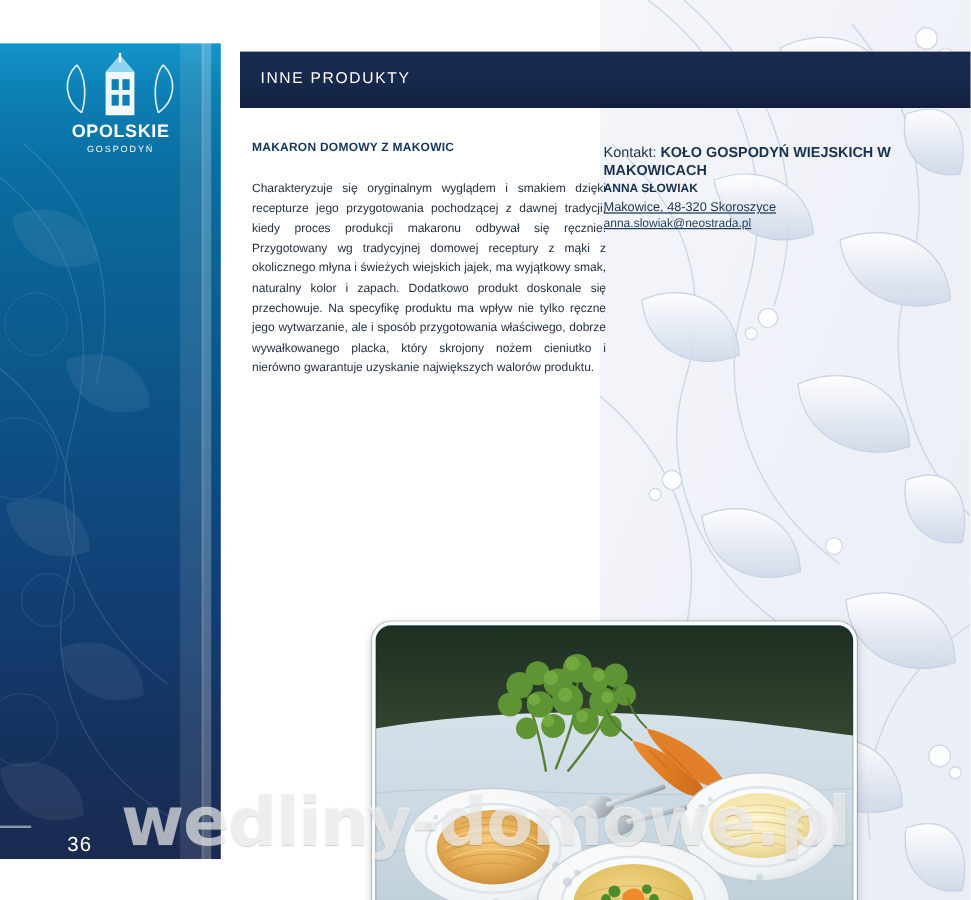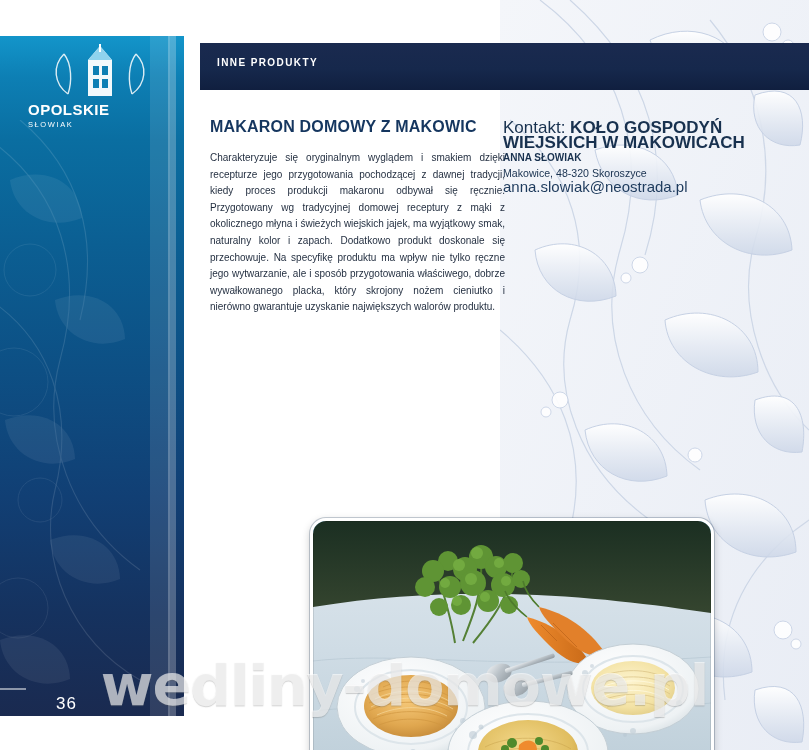--- a/index.html
+++ b/index.html
@@ -103,8 +103,8 @@
   .header-bar .htitle {
     position: absolute; left: 17px; top: 14px;
     color: #ffffff;
-    font-size: 10px;
-    font-weight: bold;
+    font-size: 13px;
+    font-weight: normal;
     letter-spacing: 1.4px;
   }
 

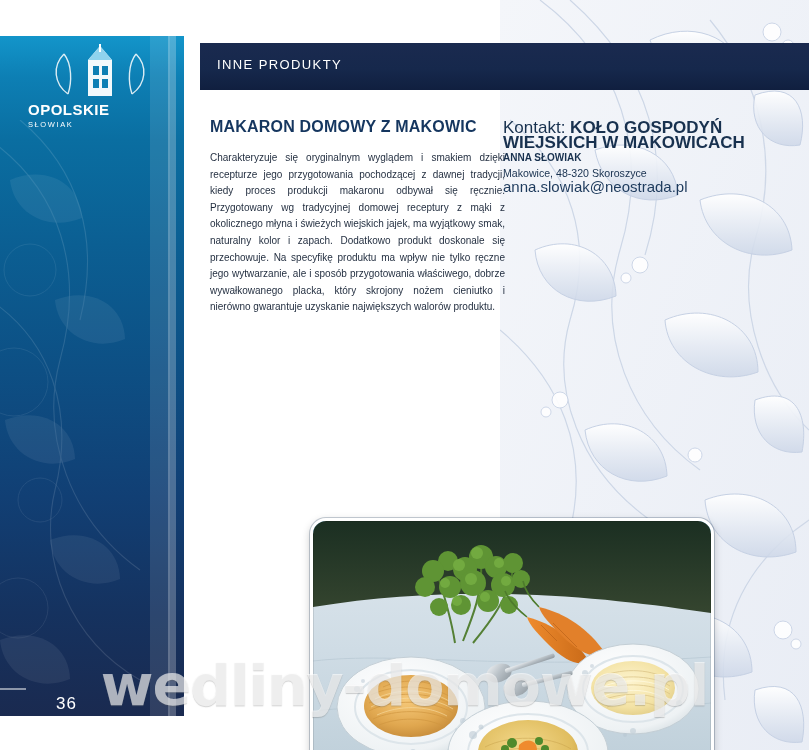--- a/index.html
+++ b/index.html
@@ -79,7 +79,7 @@
     position: absolute; left: 28px; top: 44px;
     width: 145px; height: 92px;
     color: #ffffff;
-    text-align: left;
+    text-align: center;
   }
   .logo-mark {
     position: relative;

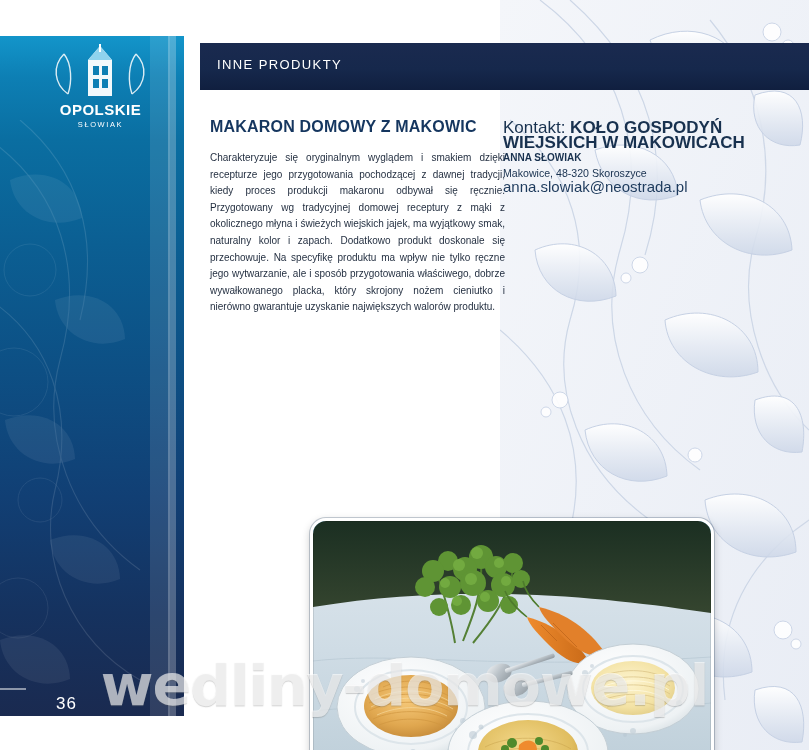--- a/index.html
+++ b/index.html
@@ -324,7 +324,7 @@
       </svg>
     </div>
     <div class="logo-text">OPOLSKIE</div>
-    <div class="logo-sub">SŁOWIAK</div>
+    <div class="logo-sub">GOSPODYŃ</div>
   </div>
 
   <div class="header-bar">

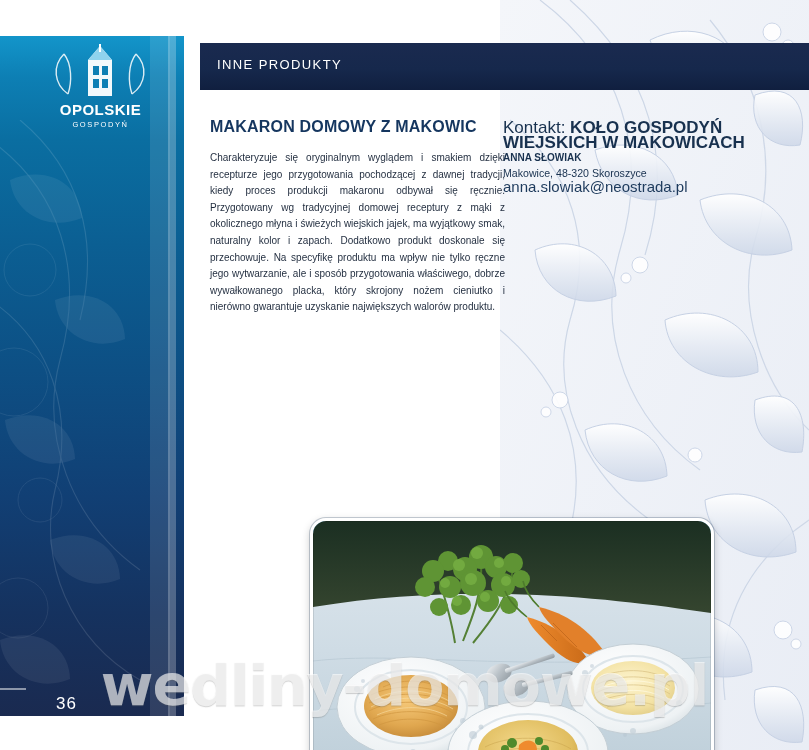--- a/index.html
+++ b/index.html
@@ -120,7 +120,7 @@
     left: 10px; top: 28px;
     width: 320px;
     color: #15365f;
-    font-size: 16px;
+    font-size: 10px;
     font-weight: bold;
     letter-spacing: .2px;
   }

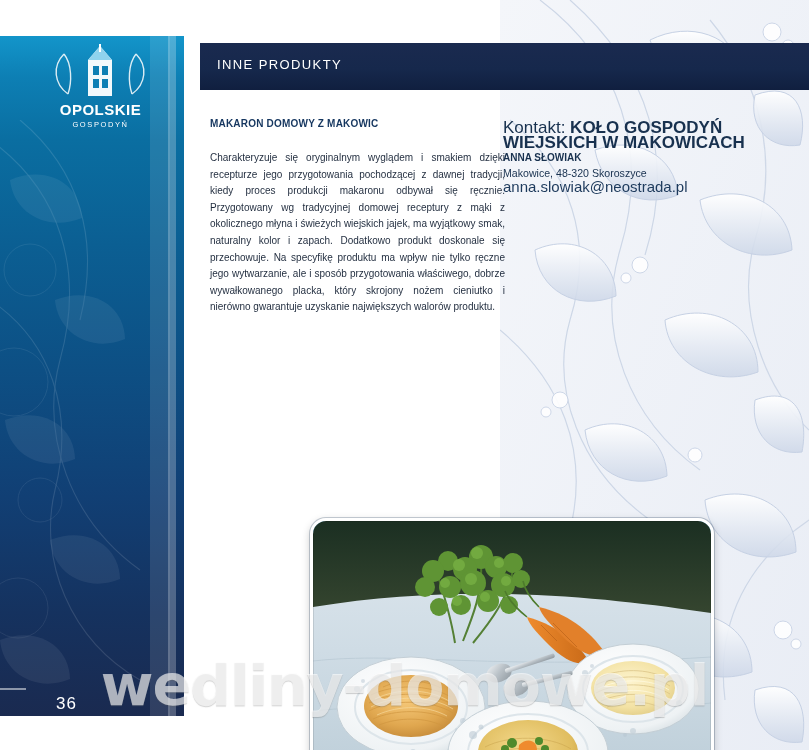--- a/index.html
+++ b/index.html
@@ -144,7 +144,7 @@
     color: #18314f;
   }
   .contact .c-line1 {
-    font-size: 17px; line-height: 15px;
+    font-size: 12px; line-height: 15px;
   }
   .contact .c-line1 .lbl { font-weight: normal; }
   .contact .c-line1 .org { font-weight: bold; }

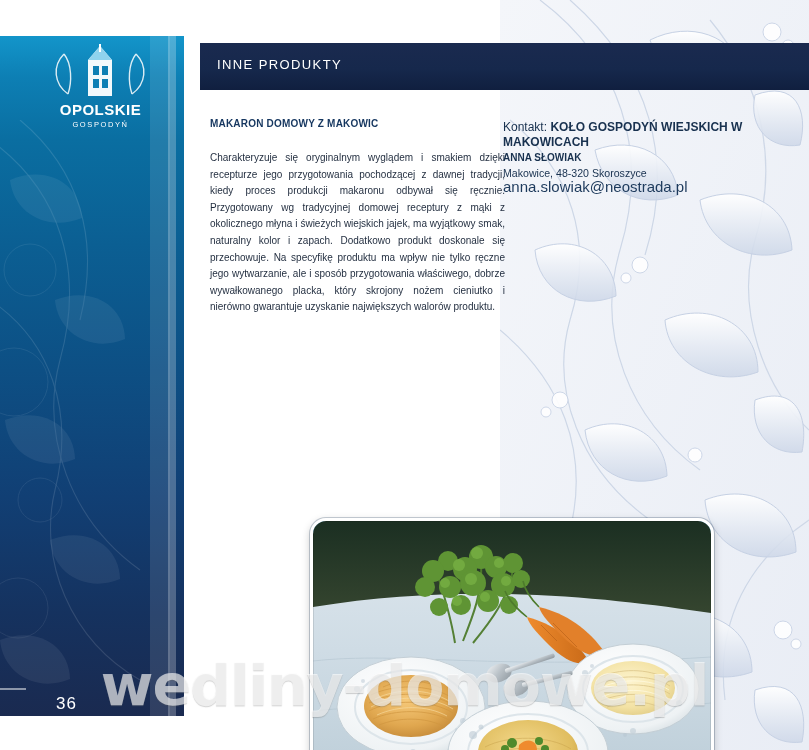--- a/index.html
+++ b/index.html
@@ -151,7 +151,7 @@
   .contact .c-line2 {
     font-size: 10px; font-weight: bold; line-height: 15px;
   }
-  .contact .c-line3 { font-size: 10.6px; line-height: 14px; margin-top: 1px; }
+  .contact .c-line3 { font-size: 10.6px; line-height: 14px; margin-top: 1px; text-decoration: underline; }
   .contact .c-line4 { font-size: 15px; line-height: 14px; color: #1d3a5c; }
 
   

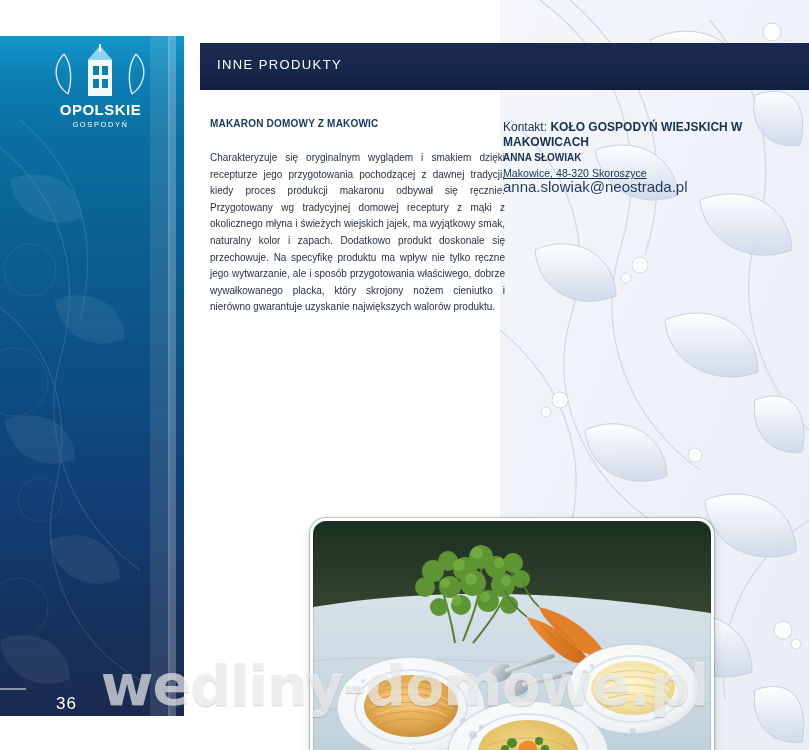--- a/index.html
+++ b/index.html
@@ -152,7 +152,7 @@
     font-size: 10px; font-weight: bold; line-height: 15px;
   }
   .contact .c-line3 { font-size: 10.6px; line-height: 14px; margin-top: 1px; text-decoration: underline; }
-  .contact .c-line4 { font-size: 15px; line-height: 14px; color: #1d3a5c; }
+  .contact .c-line4 { font-size: 10px; line-height: 14px; color: #1d3a5c; text-decoration: underline; }
 
   
   .photo-frame {

